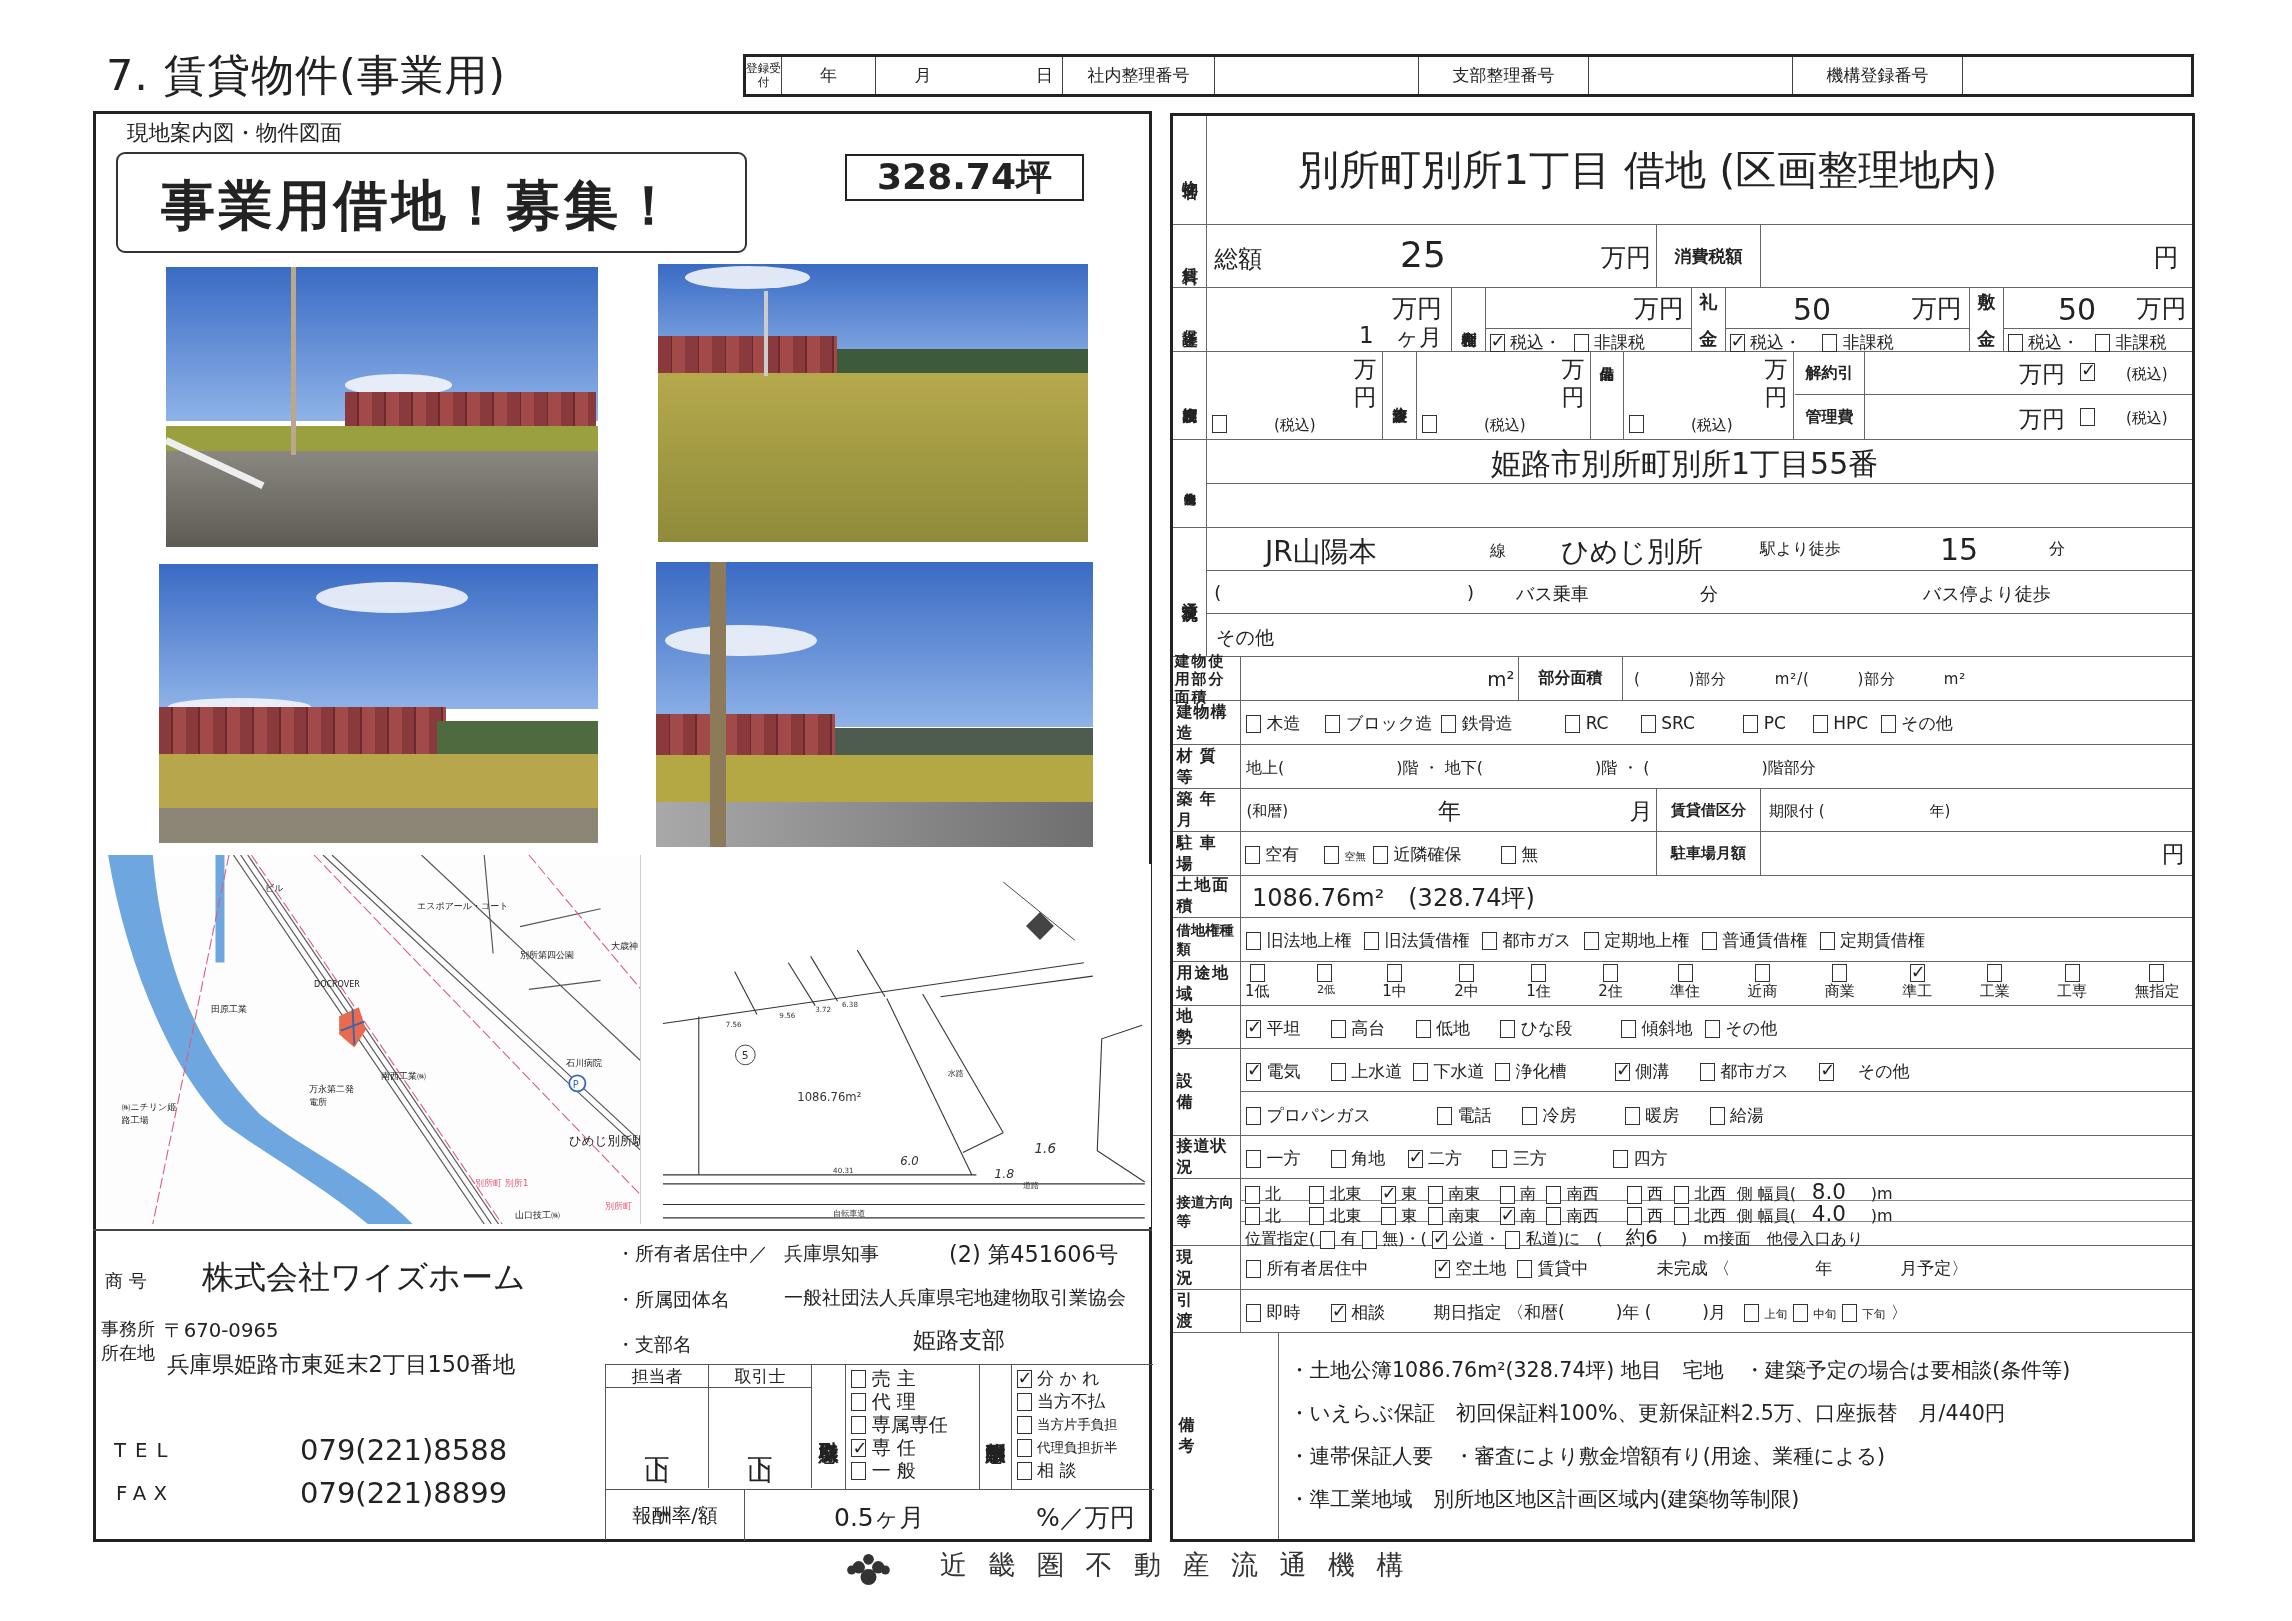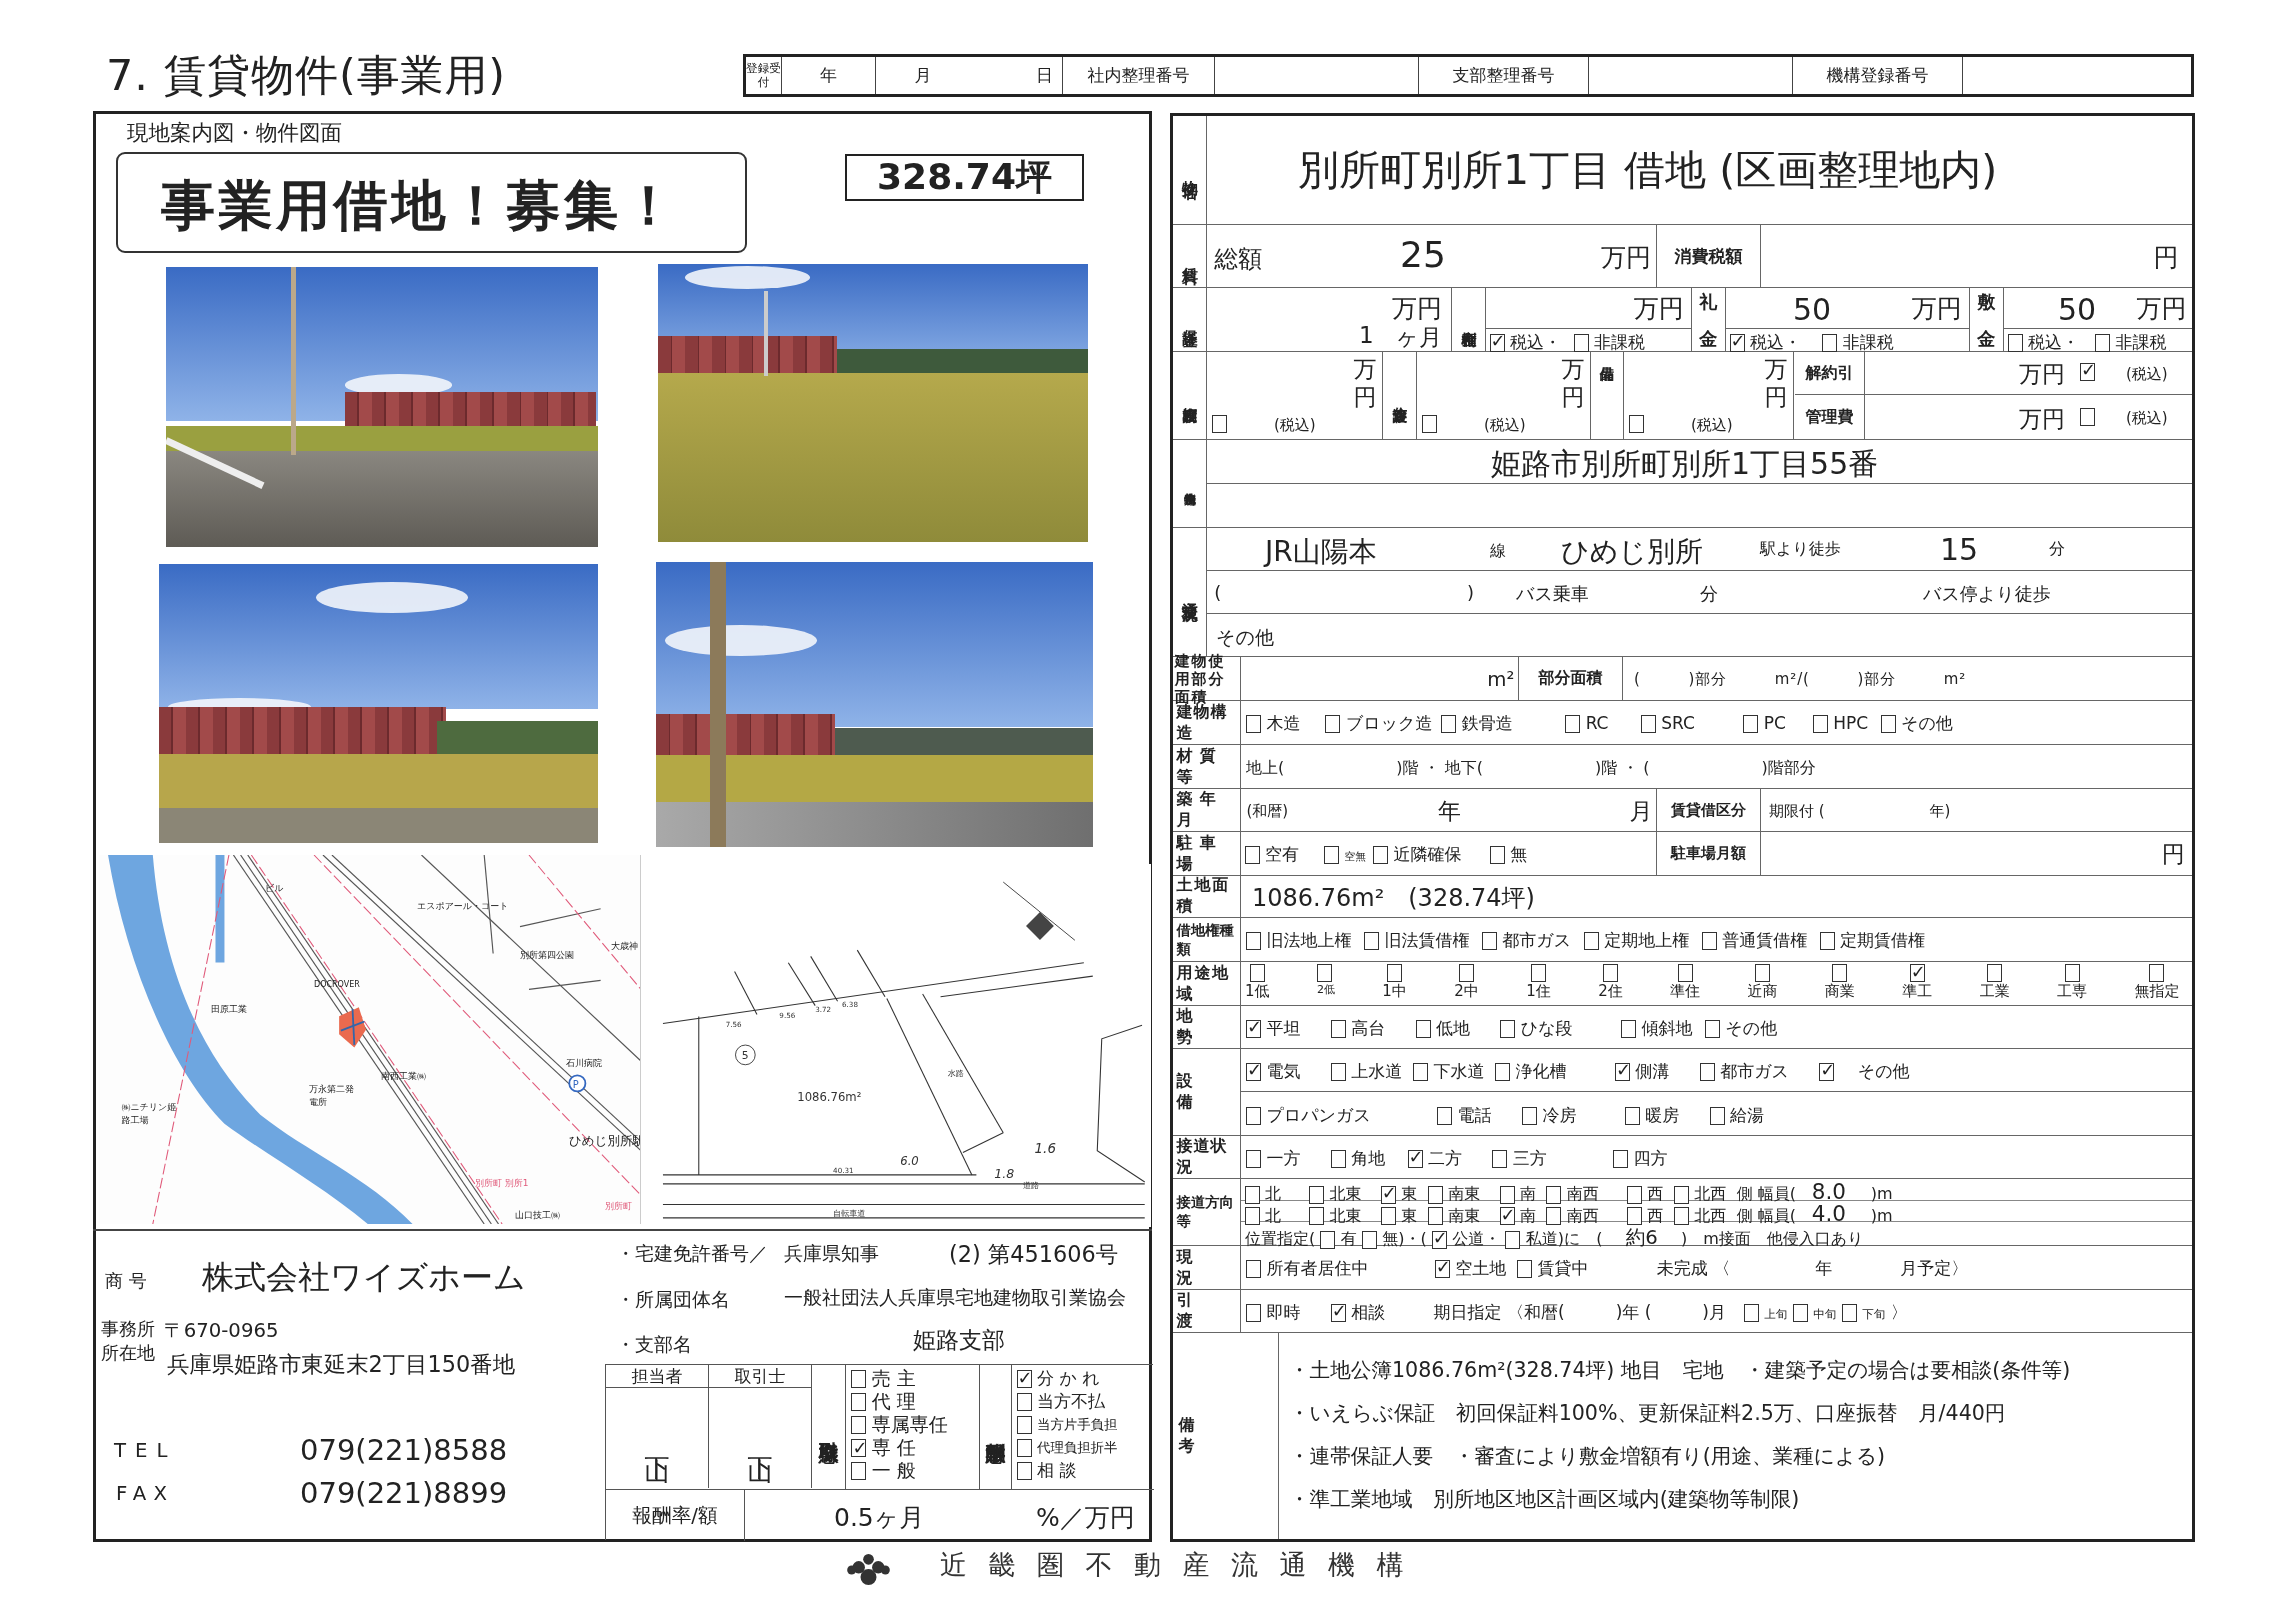--- a/index.html
+++ b/index.html
@@ -391,7 +391,7 @@
     <div class="cell" style="left:68px;width:416px;font-size:17px;padding:10.7px 3.6px;white-space:nowrap">
       <span style="margin-right:19.7px"><span class="cb"></span><span>空有</span></span>
       <span style="margin-right:1.8px"><span class="cb"></span><span style="font-size:10.7px">空無</span></span>
-      <span style="margin-right:23px"><span class="cb"></span><span>近隣確保</span></span>
+      <span style="margin-right:34px"><span class="cb"></span><span>近隣確保</span></span>
       <span><span class="cb"></span><span>無</span></span>
     </div>
     <div class="cell" style="left:484px;width:104px;font-size:15px;font-weight:bold;display:flex;align-items:center;justify-content:center">駐車場月額</div>

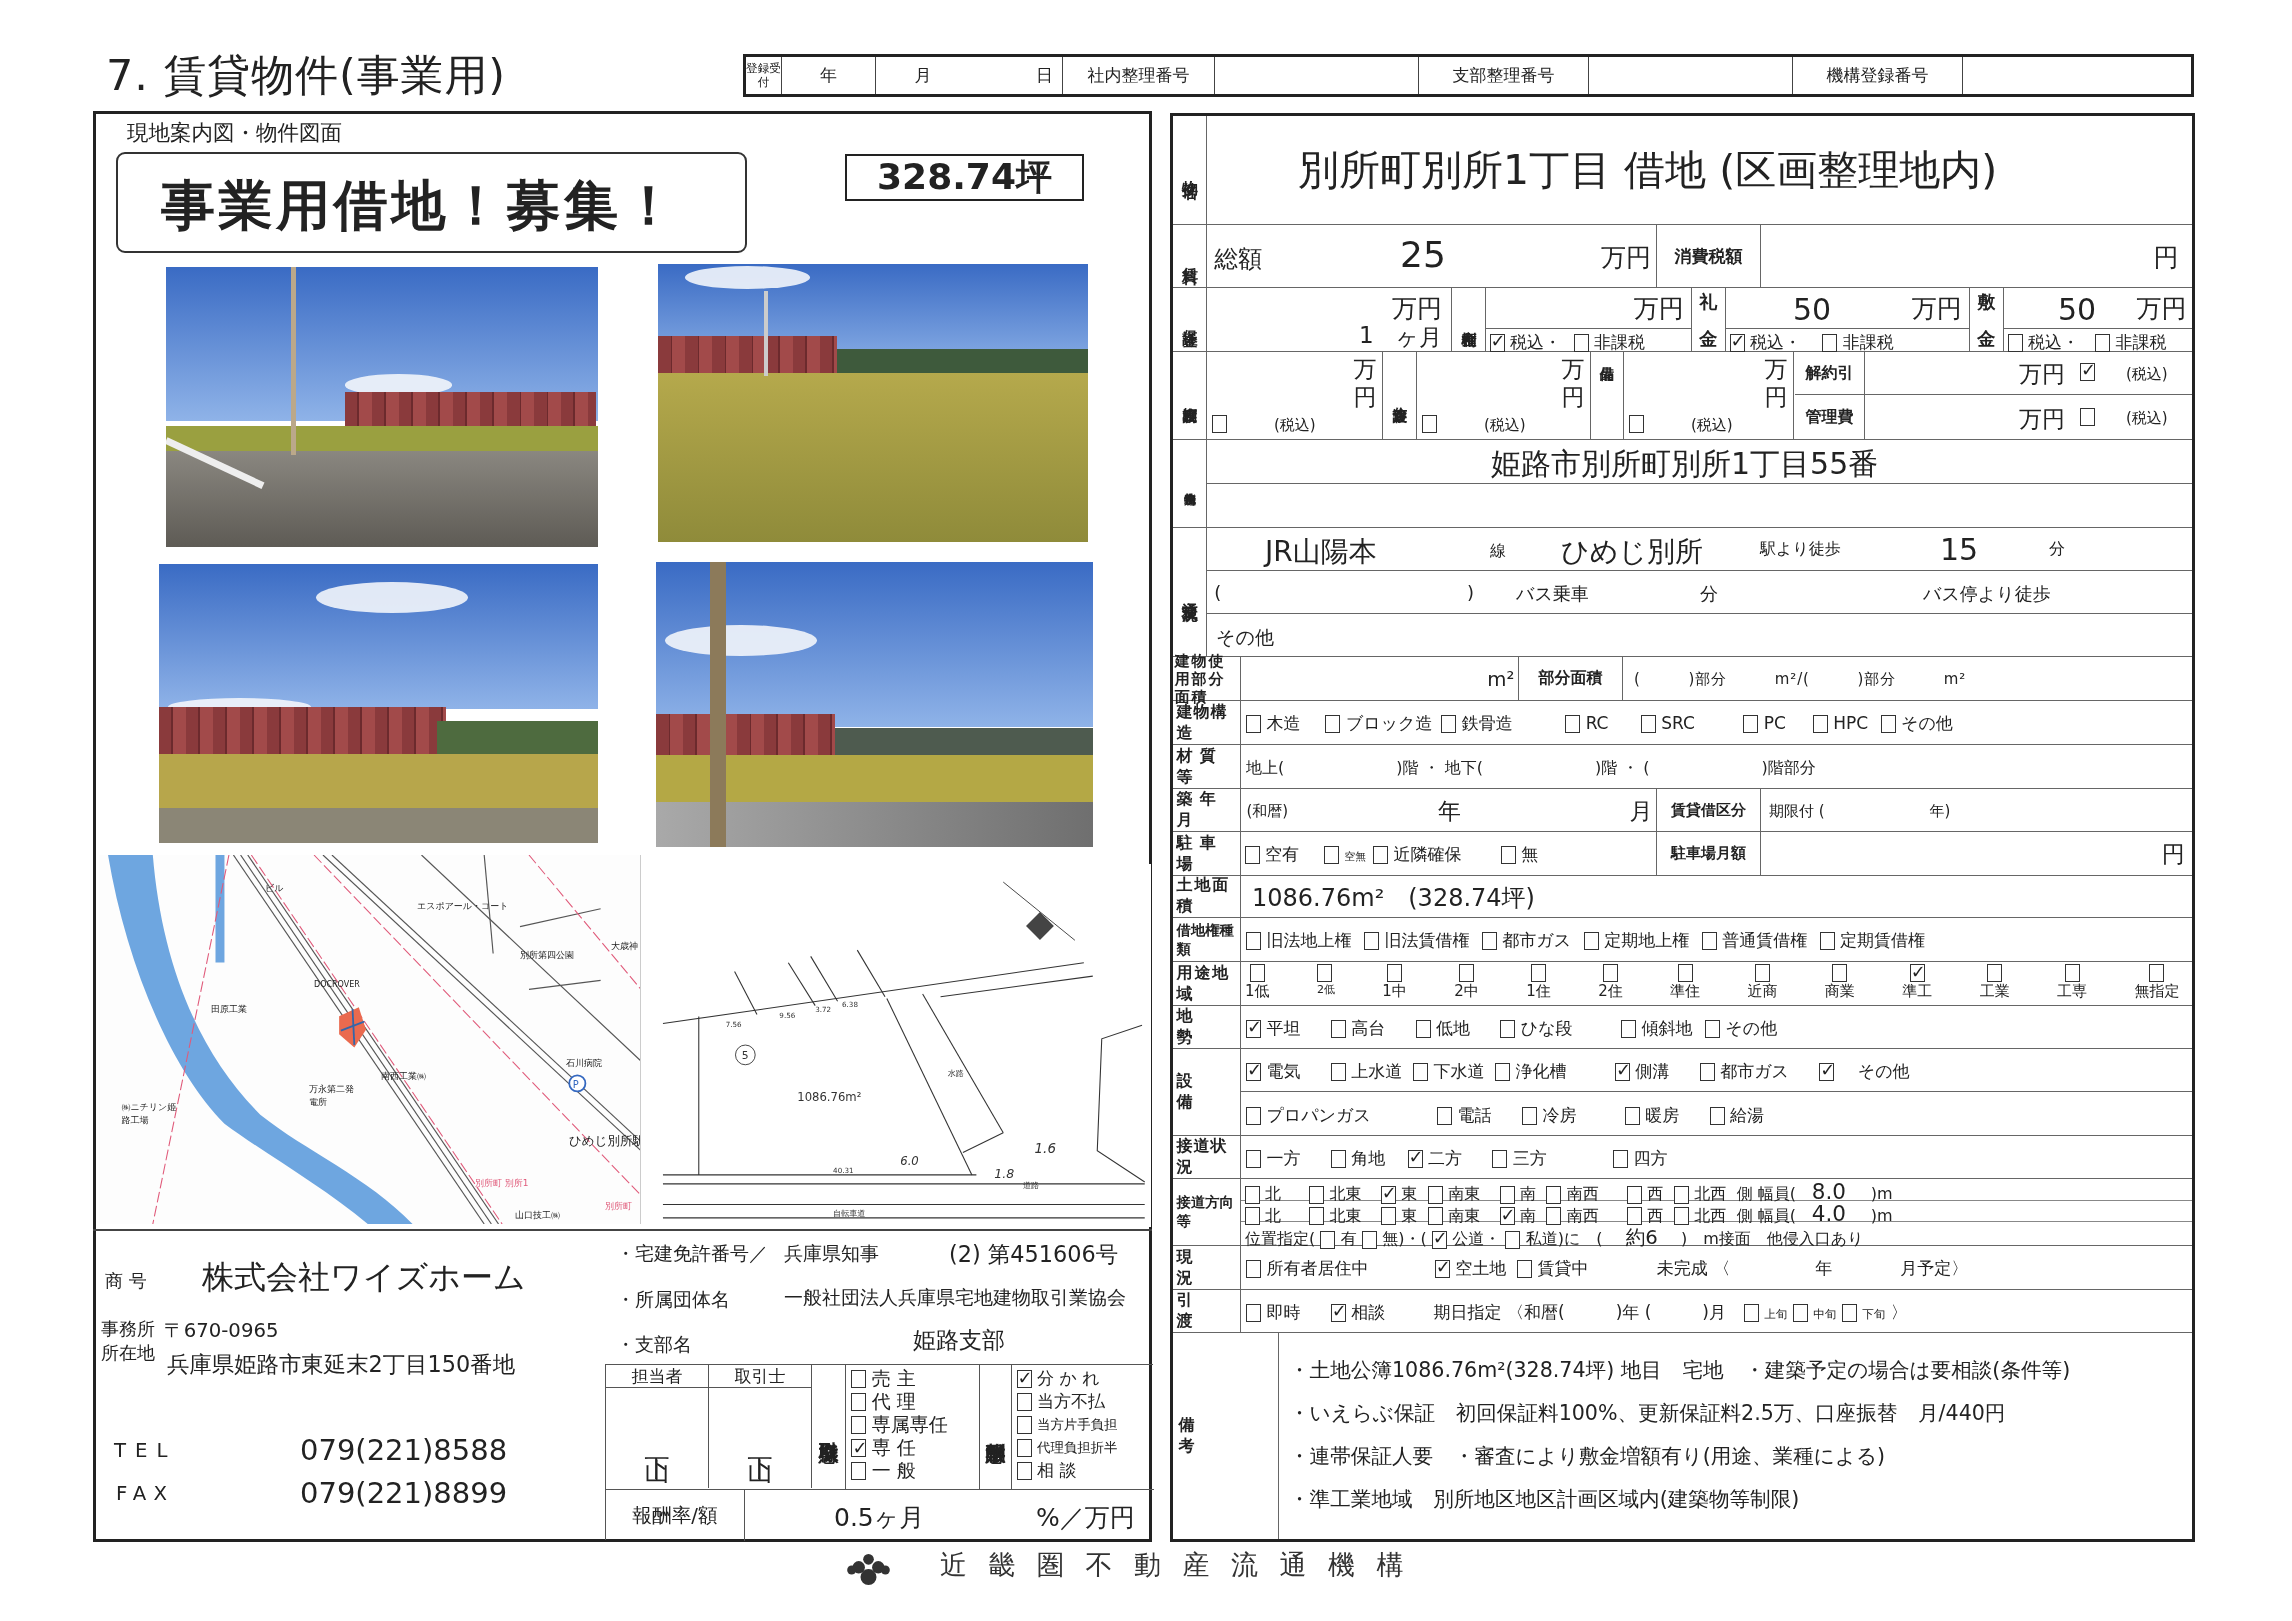--- a/index.html
+++ b/index.html
@@ -191,7 +191,7 @@
 <span class="t" style="left:116px;top:1482px;font-size:19.7px;letter-spacing:7.2px">FAX</span>
 <span class="t" style="left:300px;top:1476px;font-size:29px">079(221)8899</span>
 
-<span class="t" style="left:616px;top:1241px;font-size:19px">・宅建免許番号／</span>
+<span class="t" style="left:616px;top:1241px;font-size:19px">・所有者居住中／</span>
 <span class="t" style="left:784px;top:1241px;font-size:19px">兵庫県知事</span>
 <span class="t" style="left:949px;top:1239px;font-size:22.4px">(2) 第451606号</span>
 <span class="t" style="left:616px;top:1287px;font-size:19px">・所属団体名</span>

